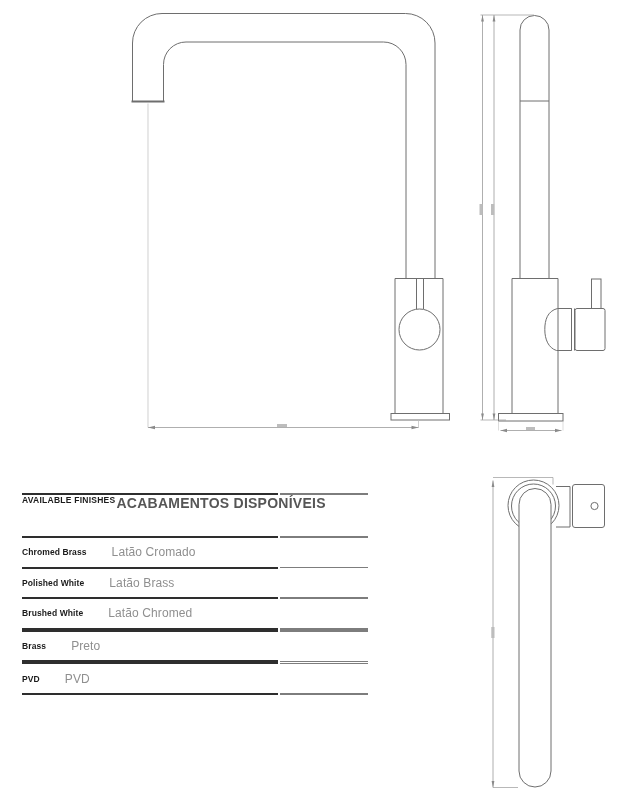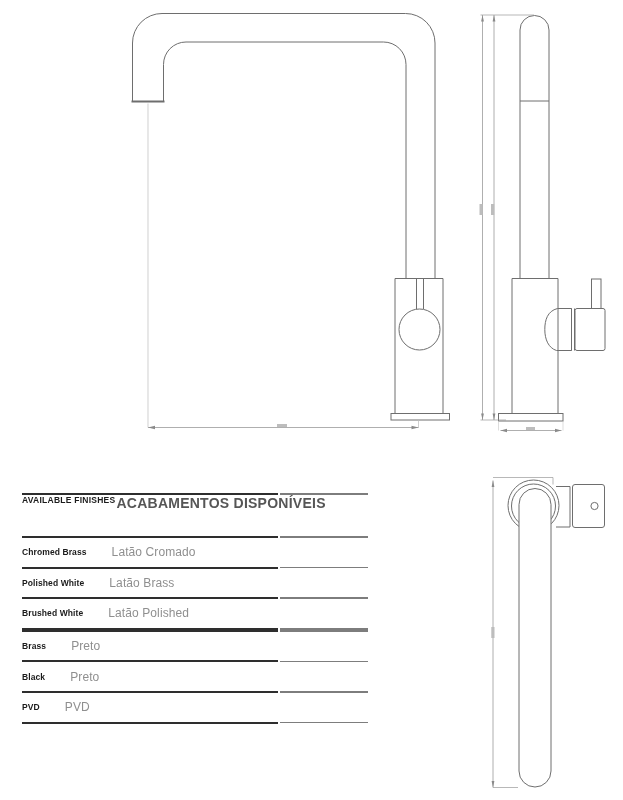--- a/index.html
+++ b/index.html
@@ -129,7 +129,7 @@
 
     <div class="frow">
       <span class="en">Brushed White</span>
-      <span class="pt">Latão Polished</span>
+      <span class="pt">Latão Chromed</span>
     </div>
     <div class="rule">
         <span class="seg-l"></span>

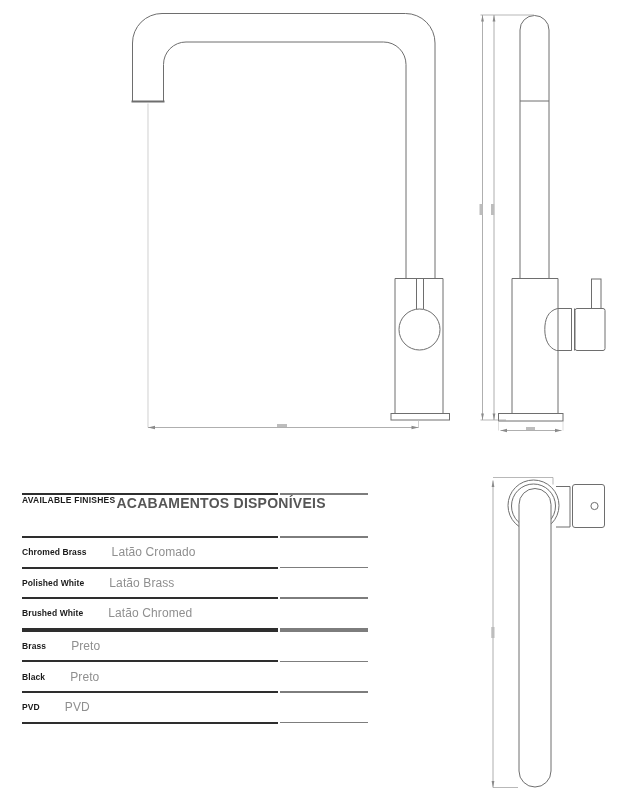--- a/index.html
+++ b/index.html
@@ -150,10 +150,6 @@
         <span class="seg-r"></span>
       </div>
 
-    <div class="frow">
-      <span class="en">Black</span>
-      <span class="pt">Preto</span>
-    </div>
     <div class="rule">
         <span class="seg-l"></span>
         <span class="seg-r"></span>

